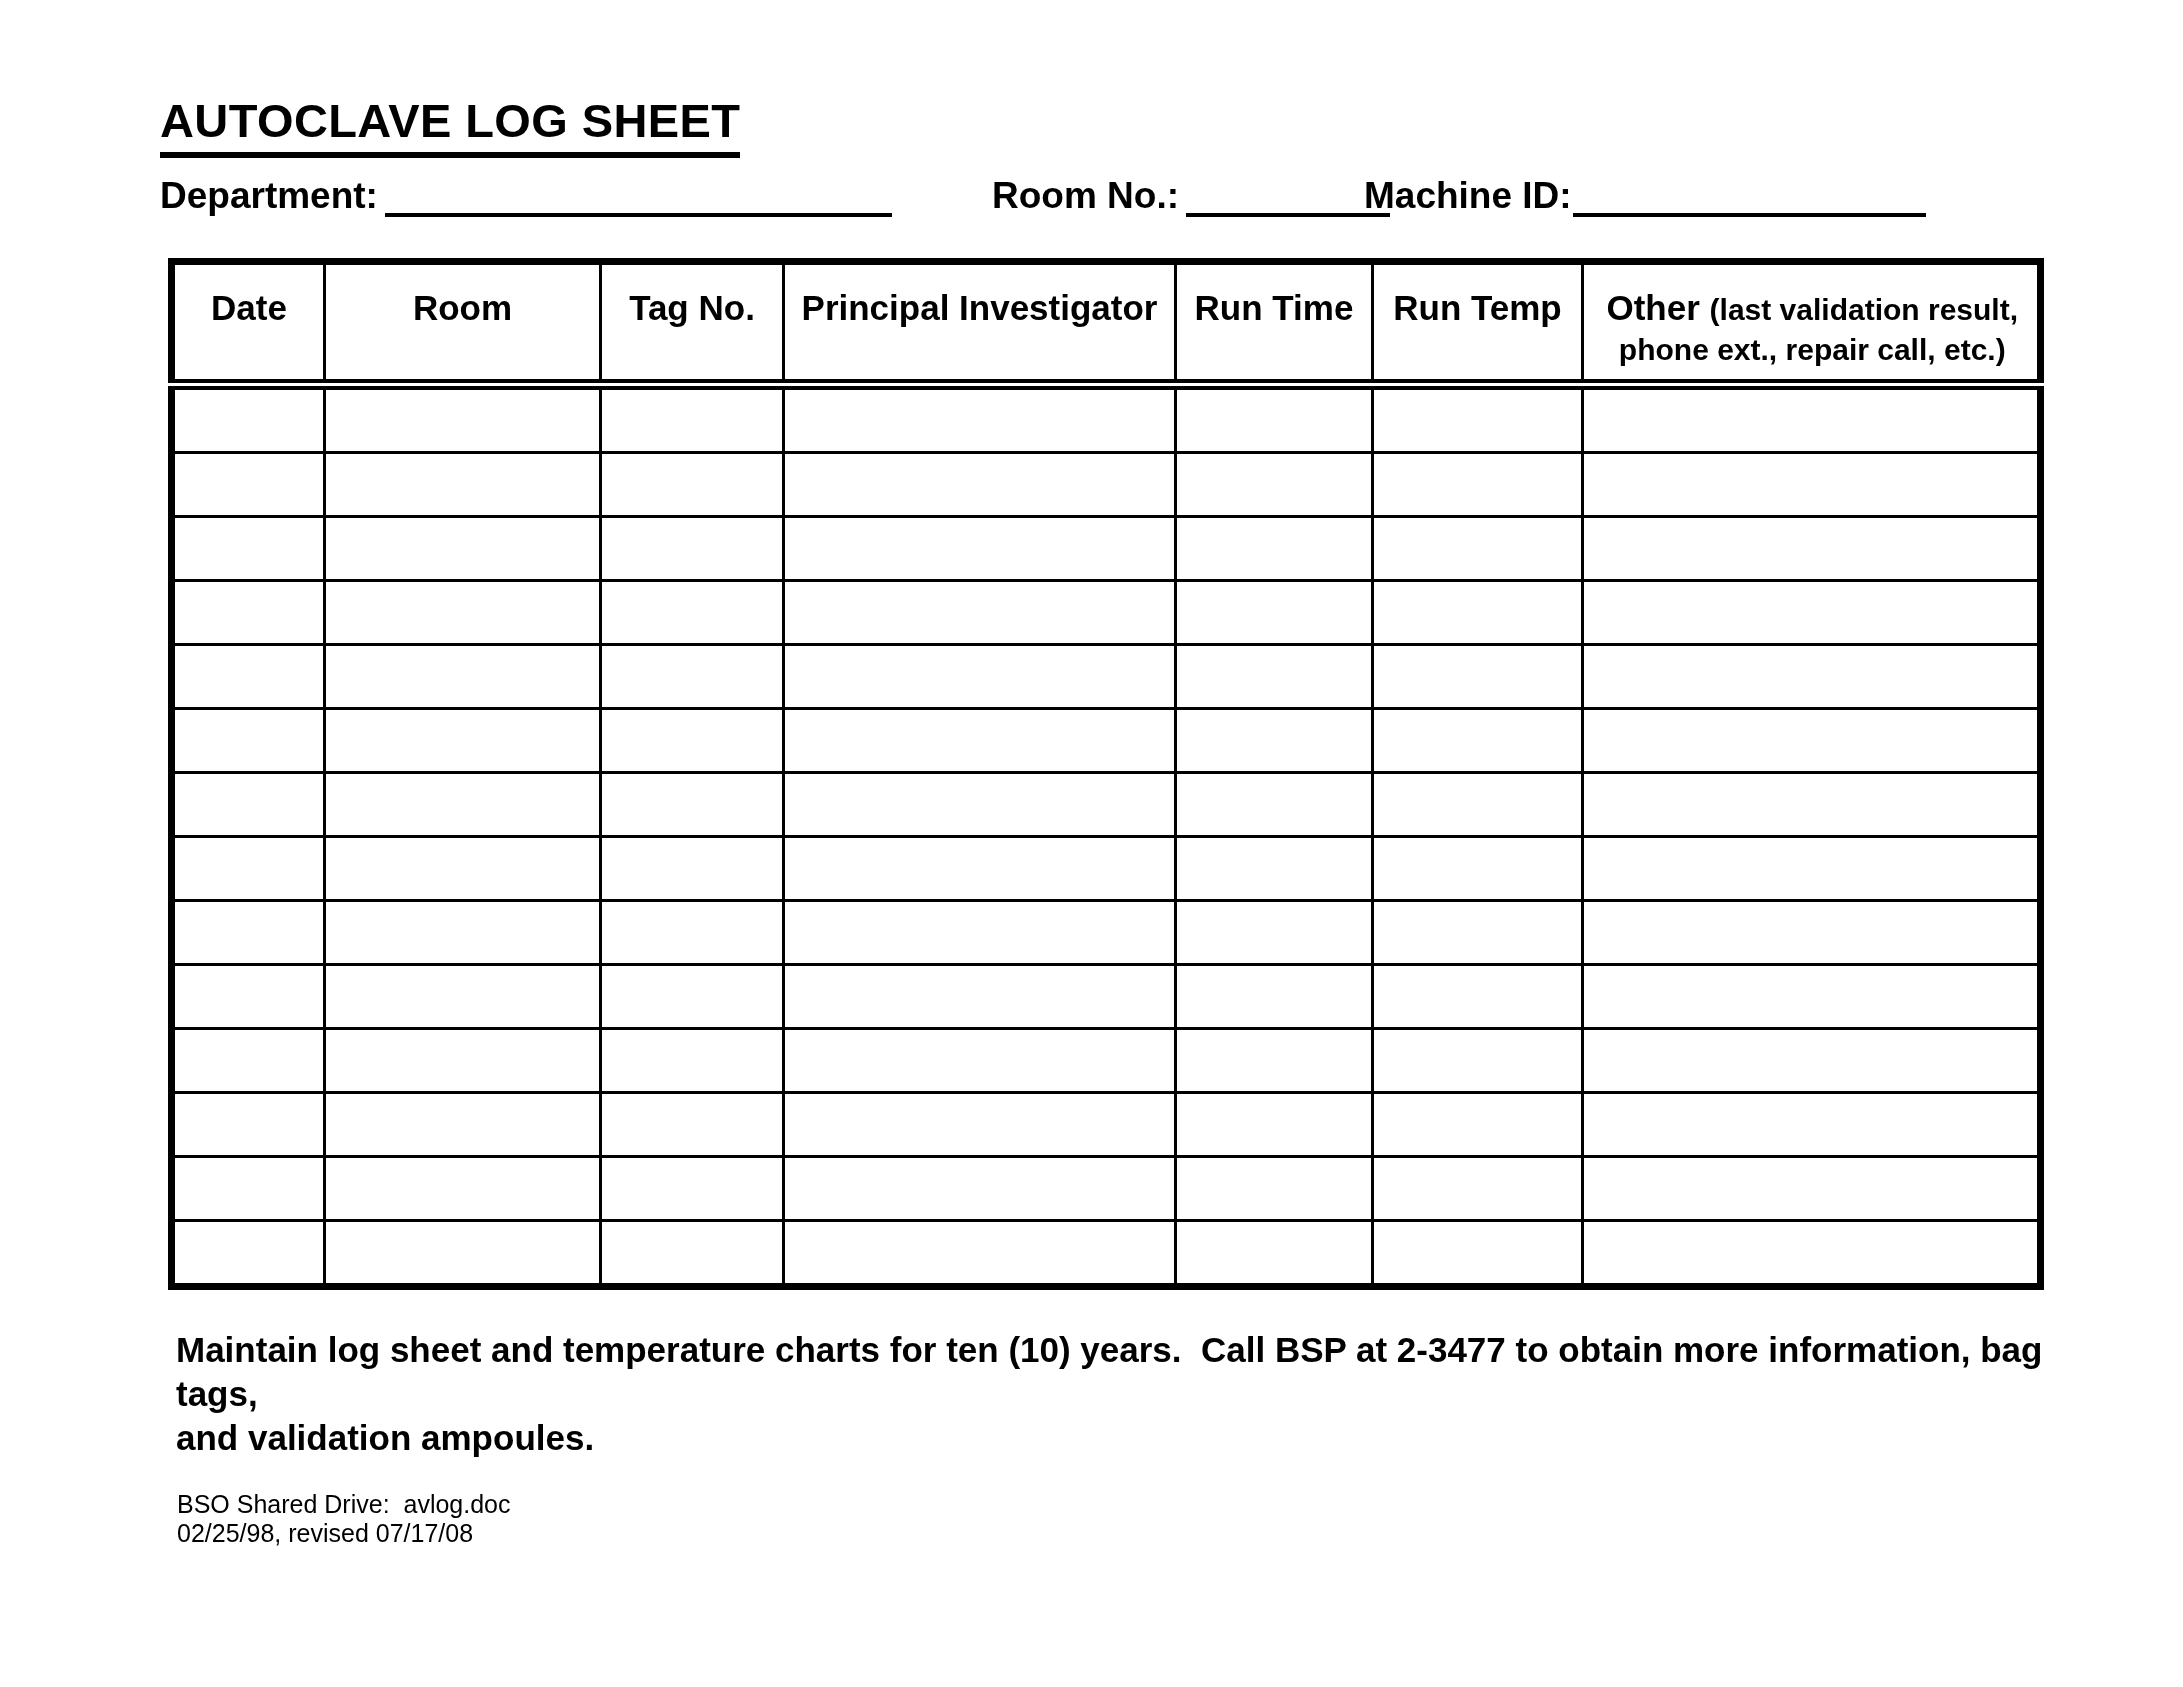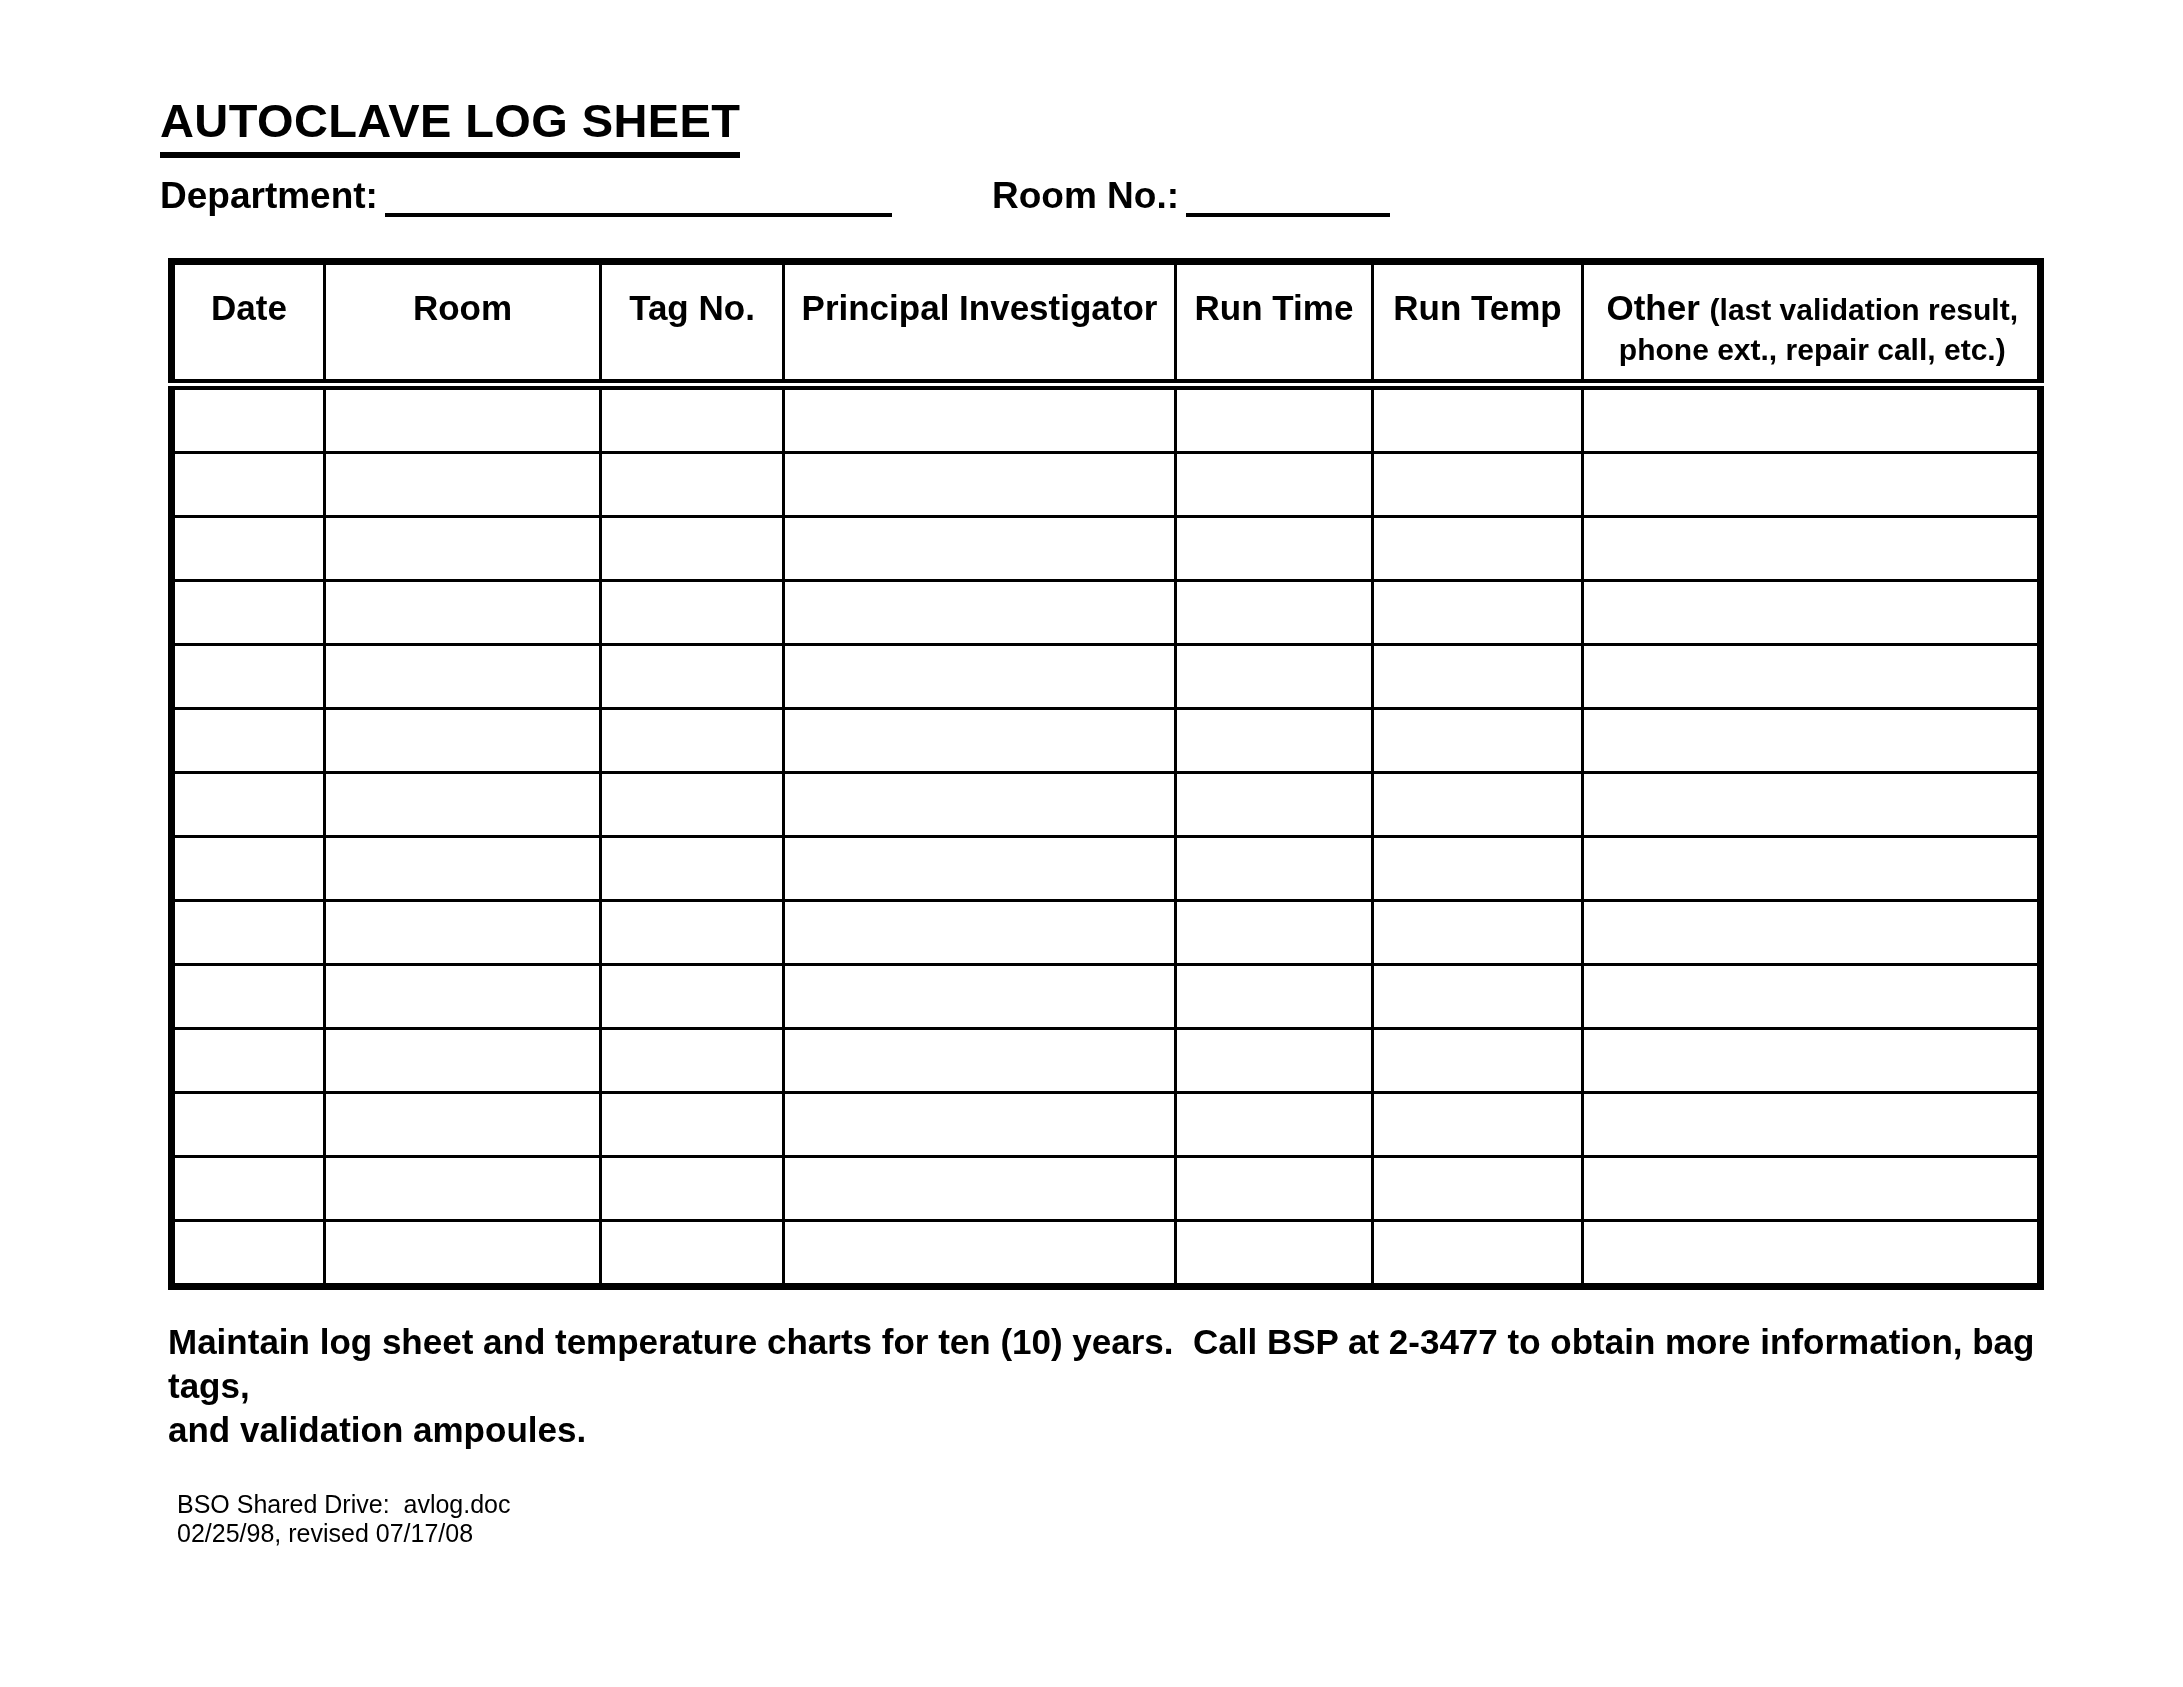--- a/index.html
+++ b/index.html
@@ -137,6 +137,9 @@
     </span>
     <span class="field-group fg-room">
       <span>Room No.:</span><span class="fill-line fill-room"></span>
+    </span>
+    <span class="field-group fg-machine">
+      <span>Machine ID:</span><span class="fill-line fill-machine"></span>
     </span>
   </div>
 

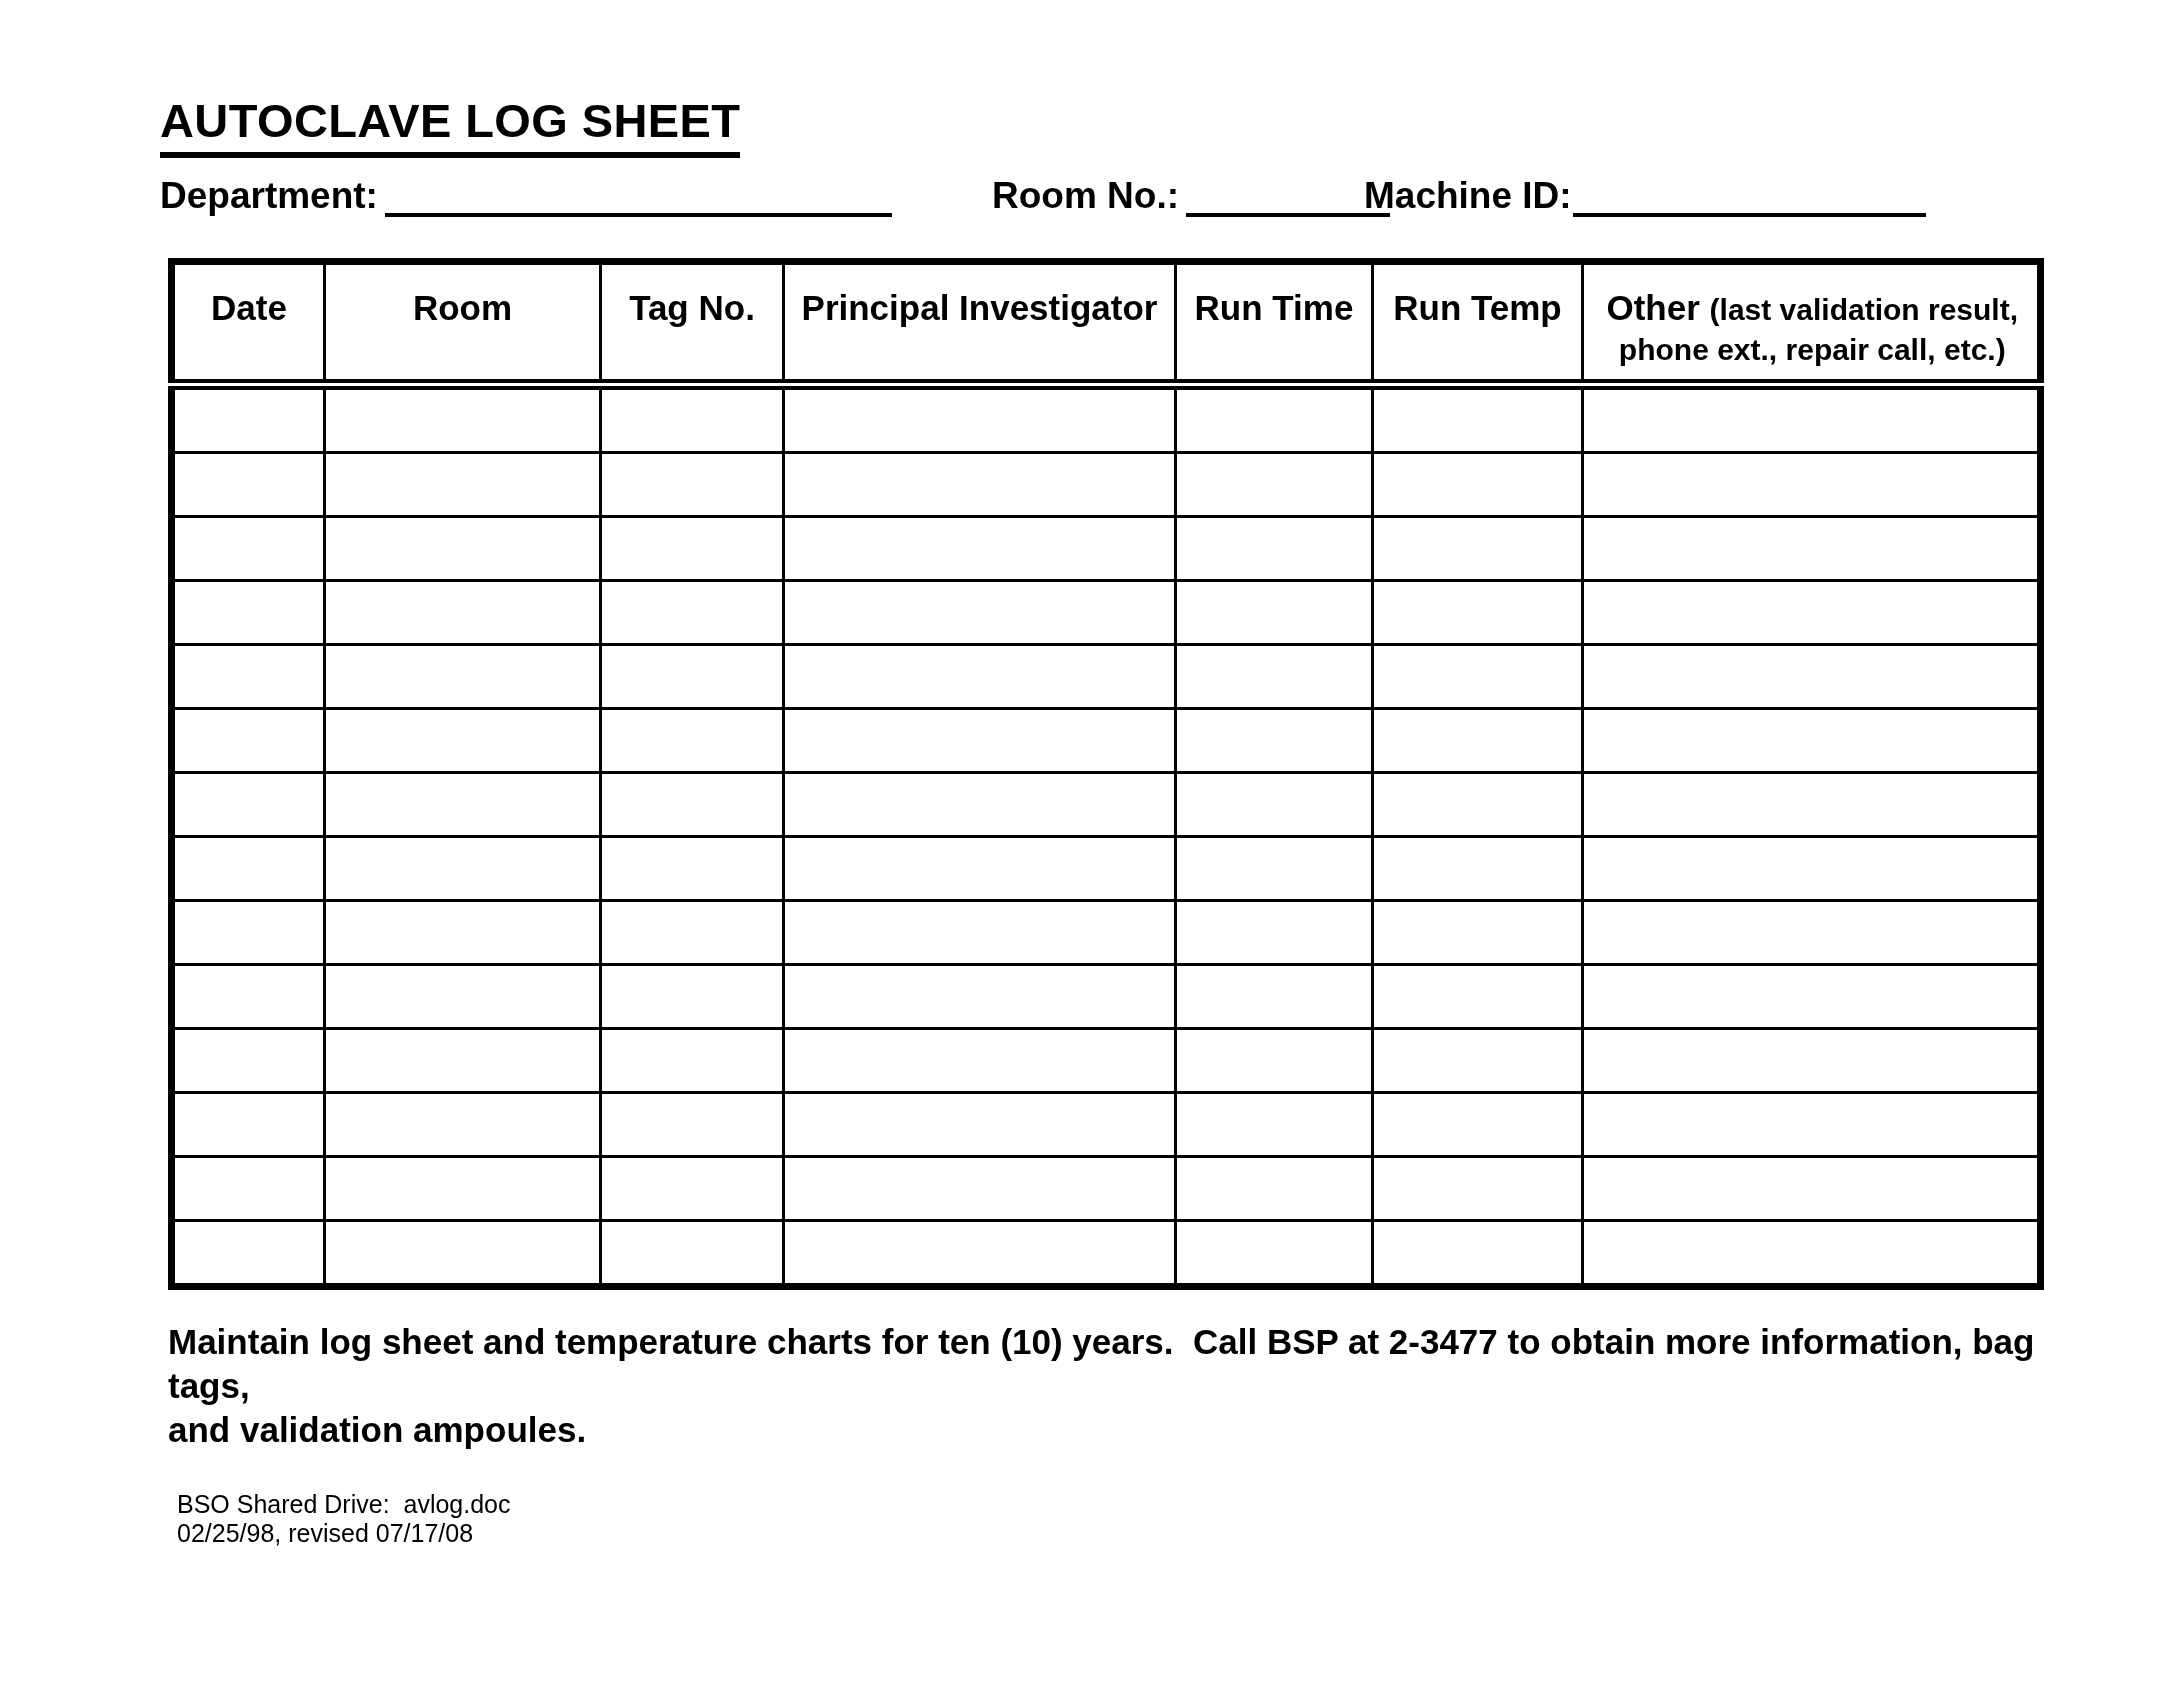--- a/index.html
+++ b/index.html
@@ -105,7 +105,7 @@
     left: 160px;
     top: 1312px;
     width: 1904px;
-    margin: 8px;
+    margin: 16px;
     font-size: 35px;
     font-weight: bold;
     line-height: 1.25;

